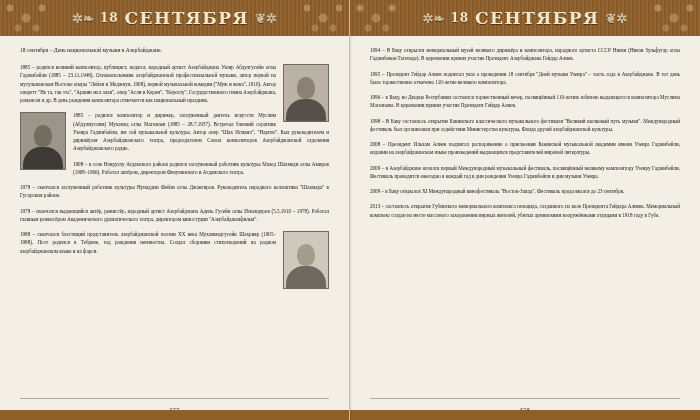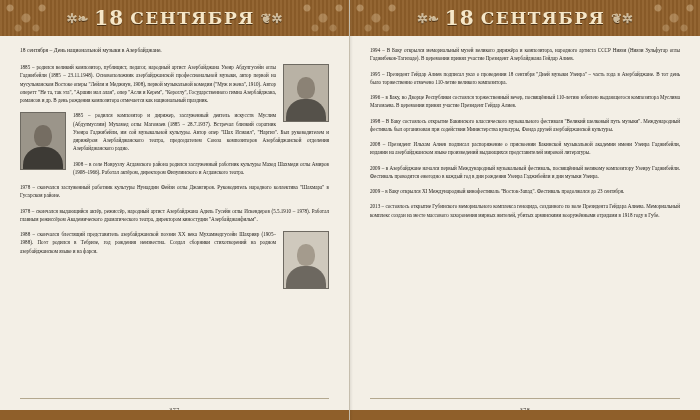--- a/index.html
+++ b/index.html
@@ -66,7 +66,7 @@
     text-shadow: 0 1px 0 rgba(0,0,0,0.45);
   }
   .band-title .daynum {
-    font-size: 20px;
+    font-size: 12px;
     letter-spacing: 1px;
   }
   .band-deco {

